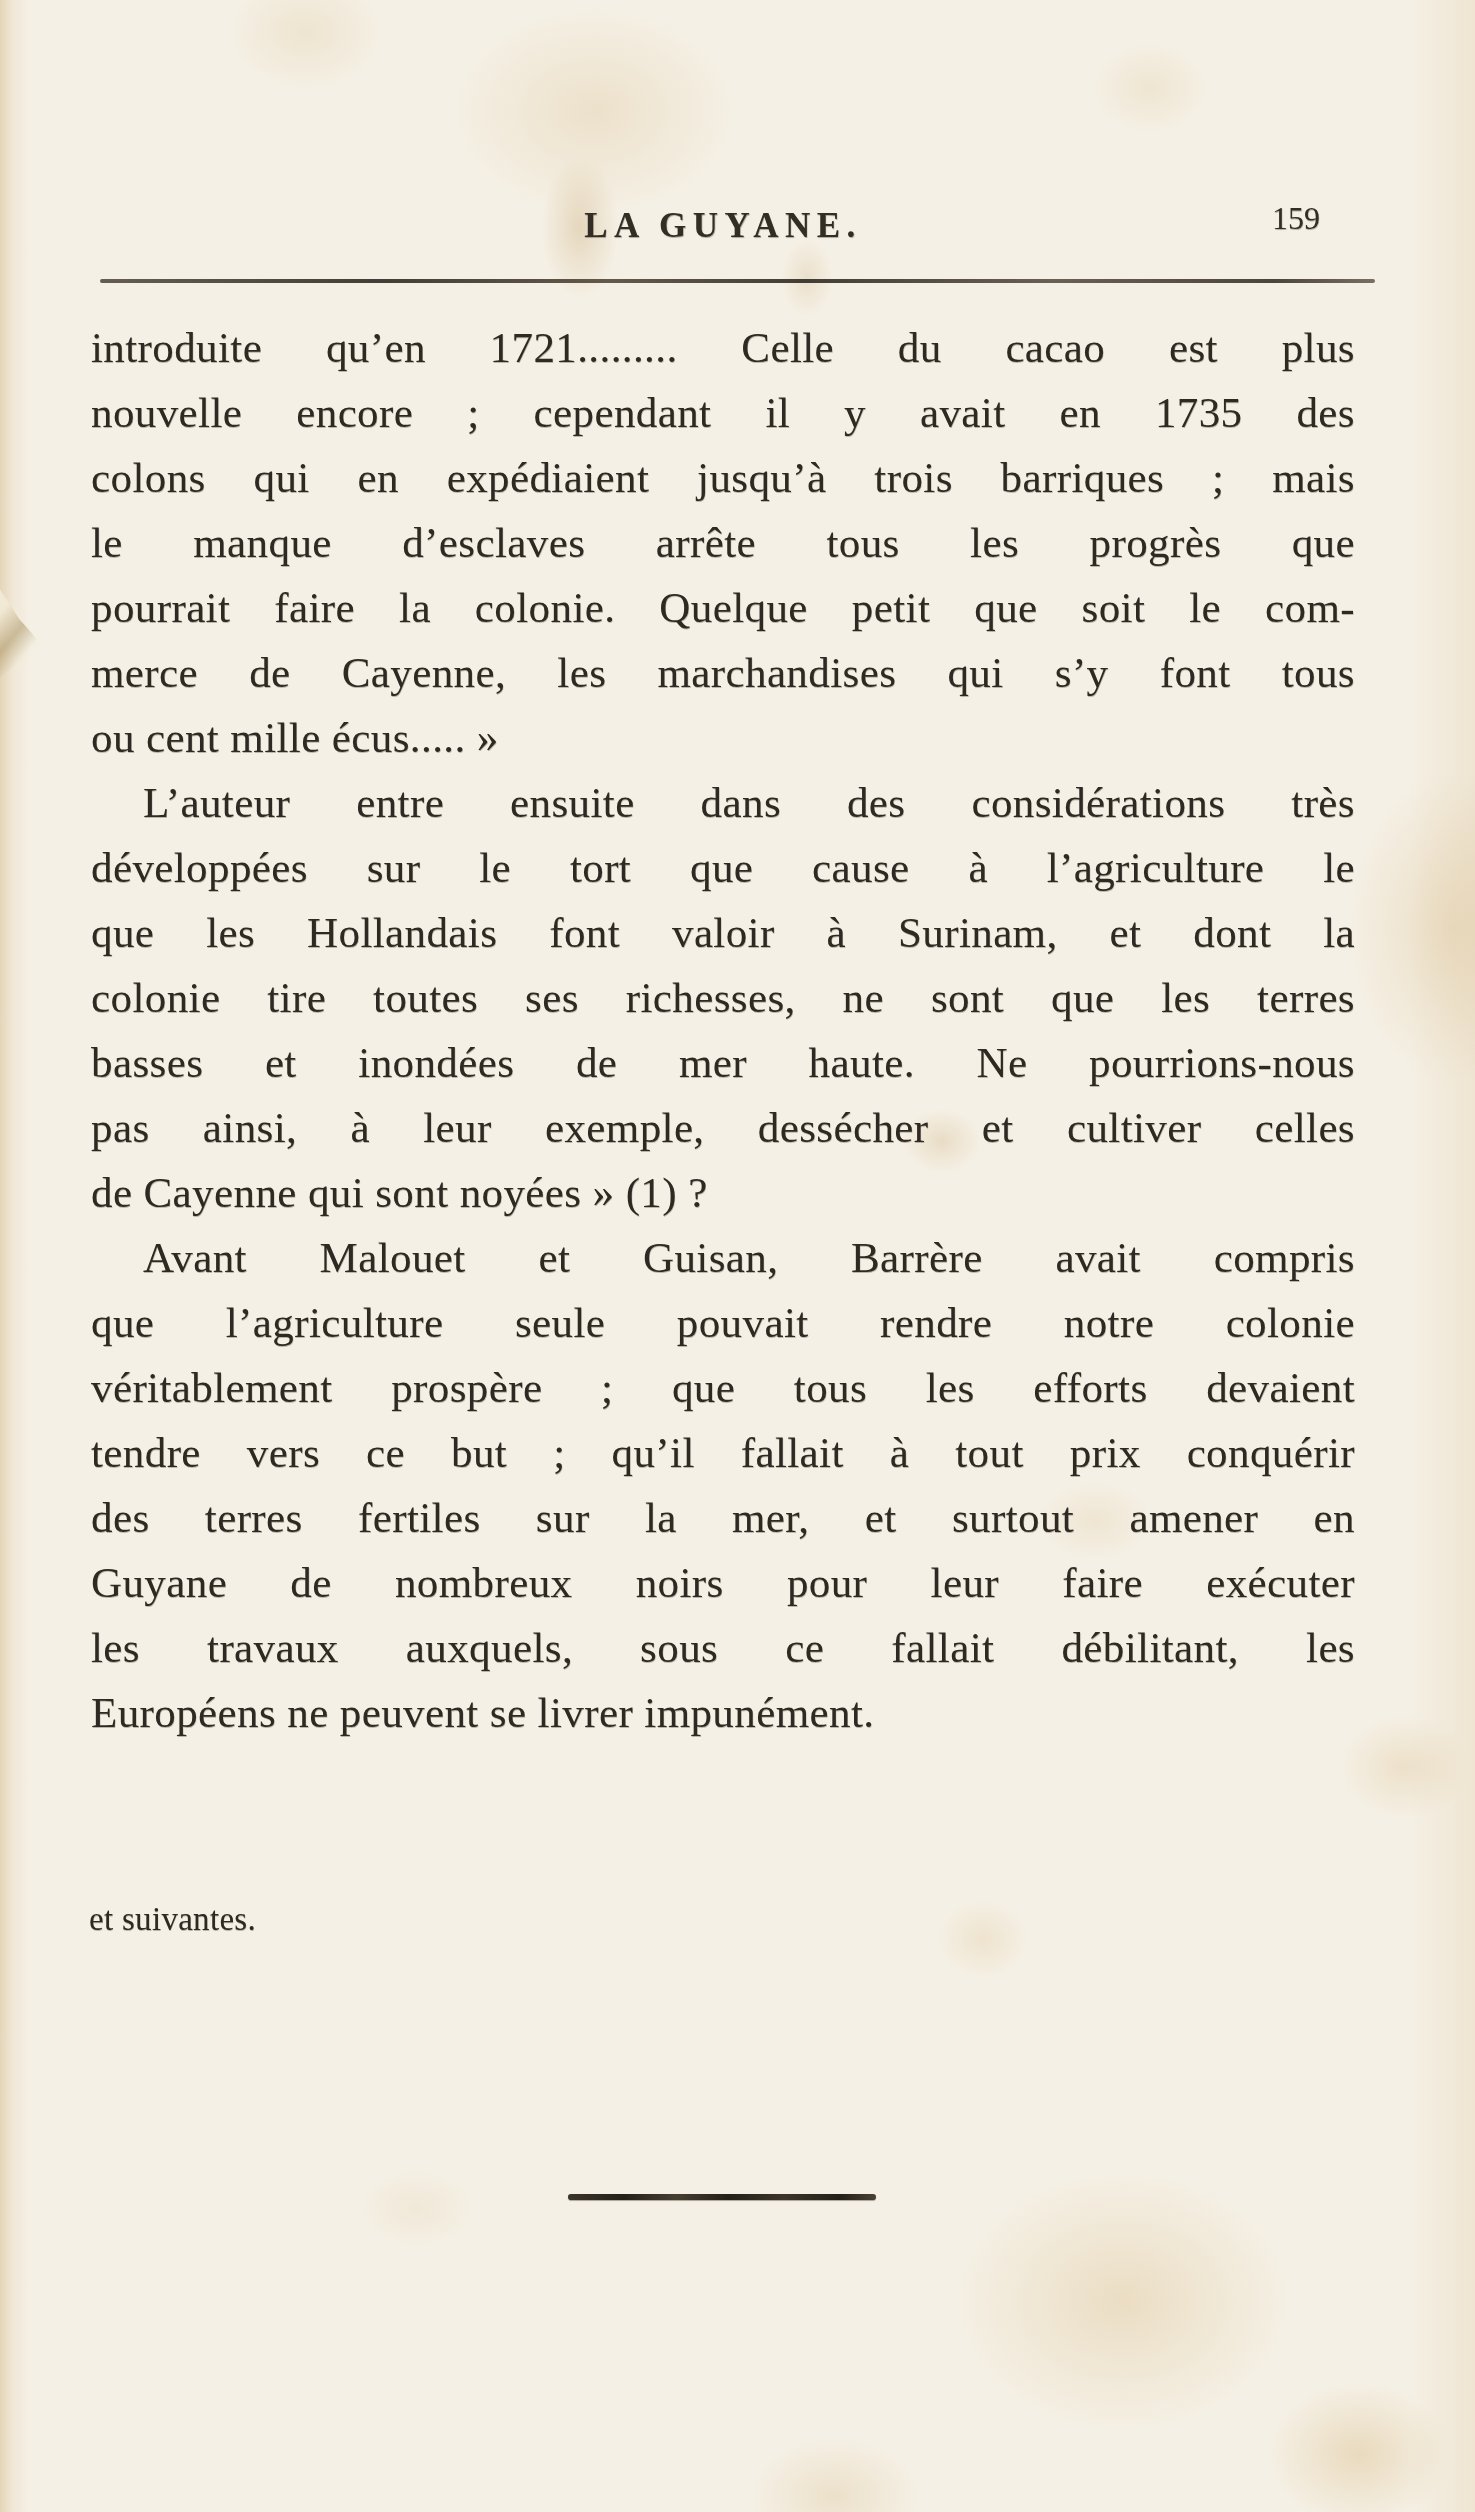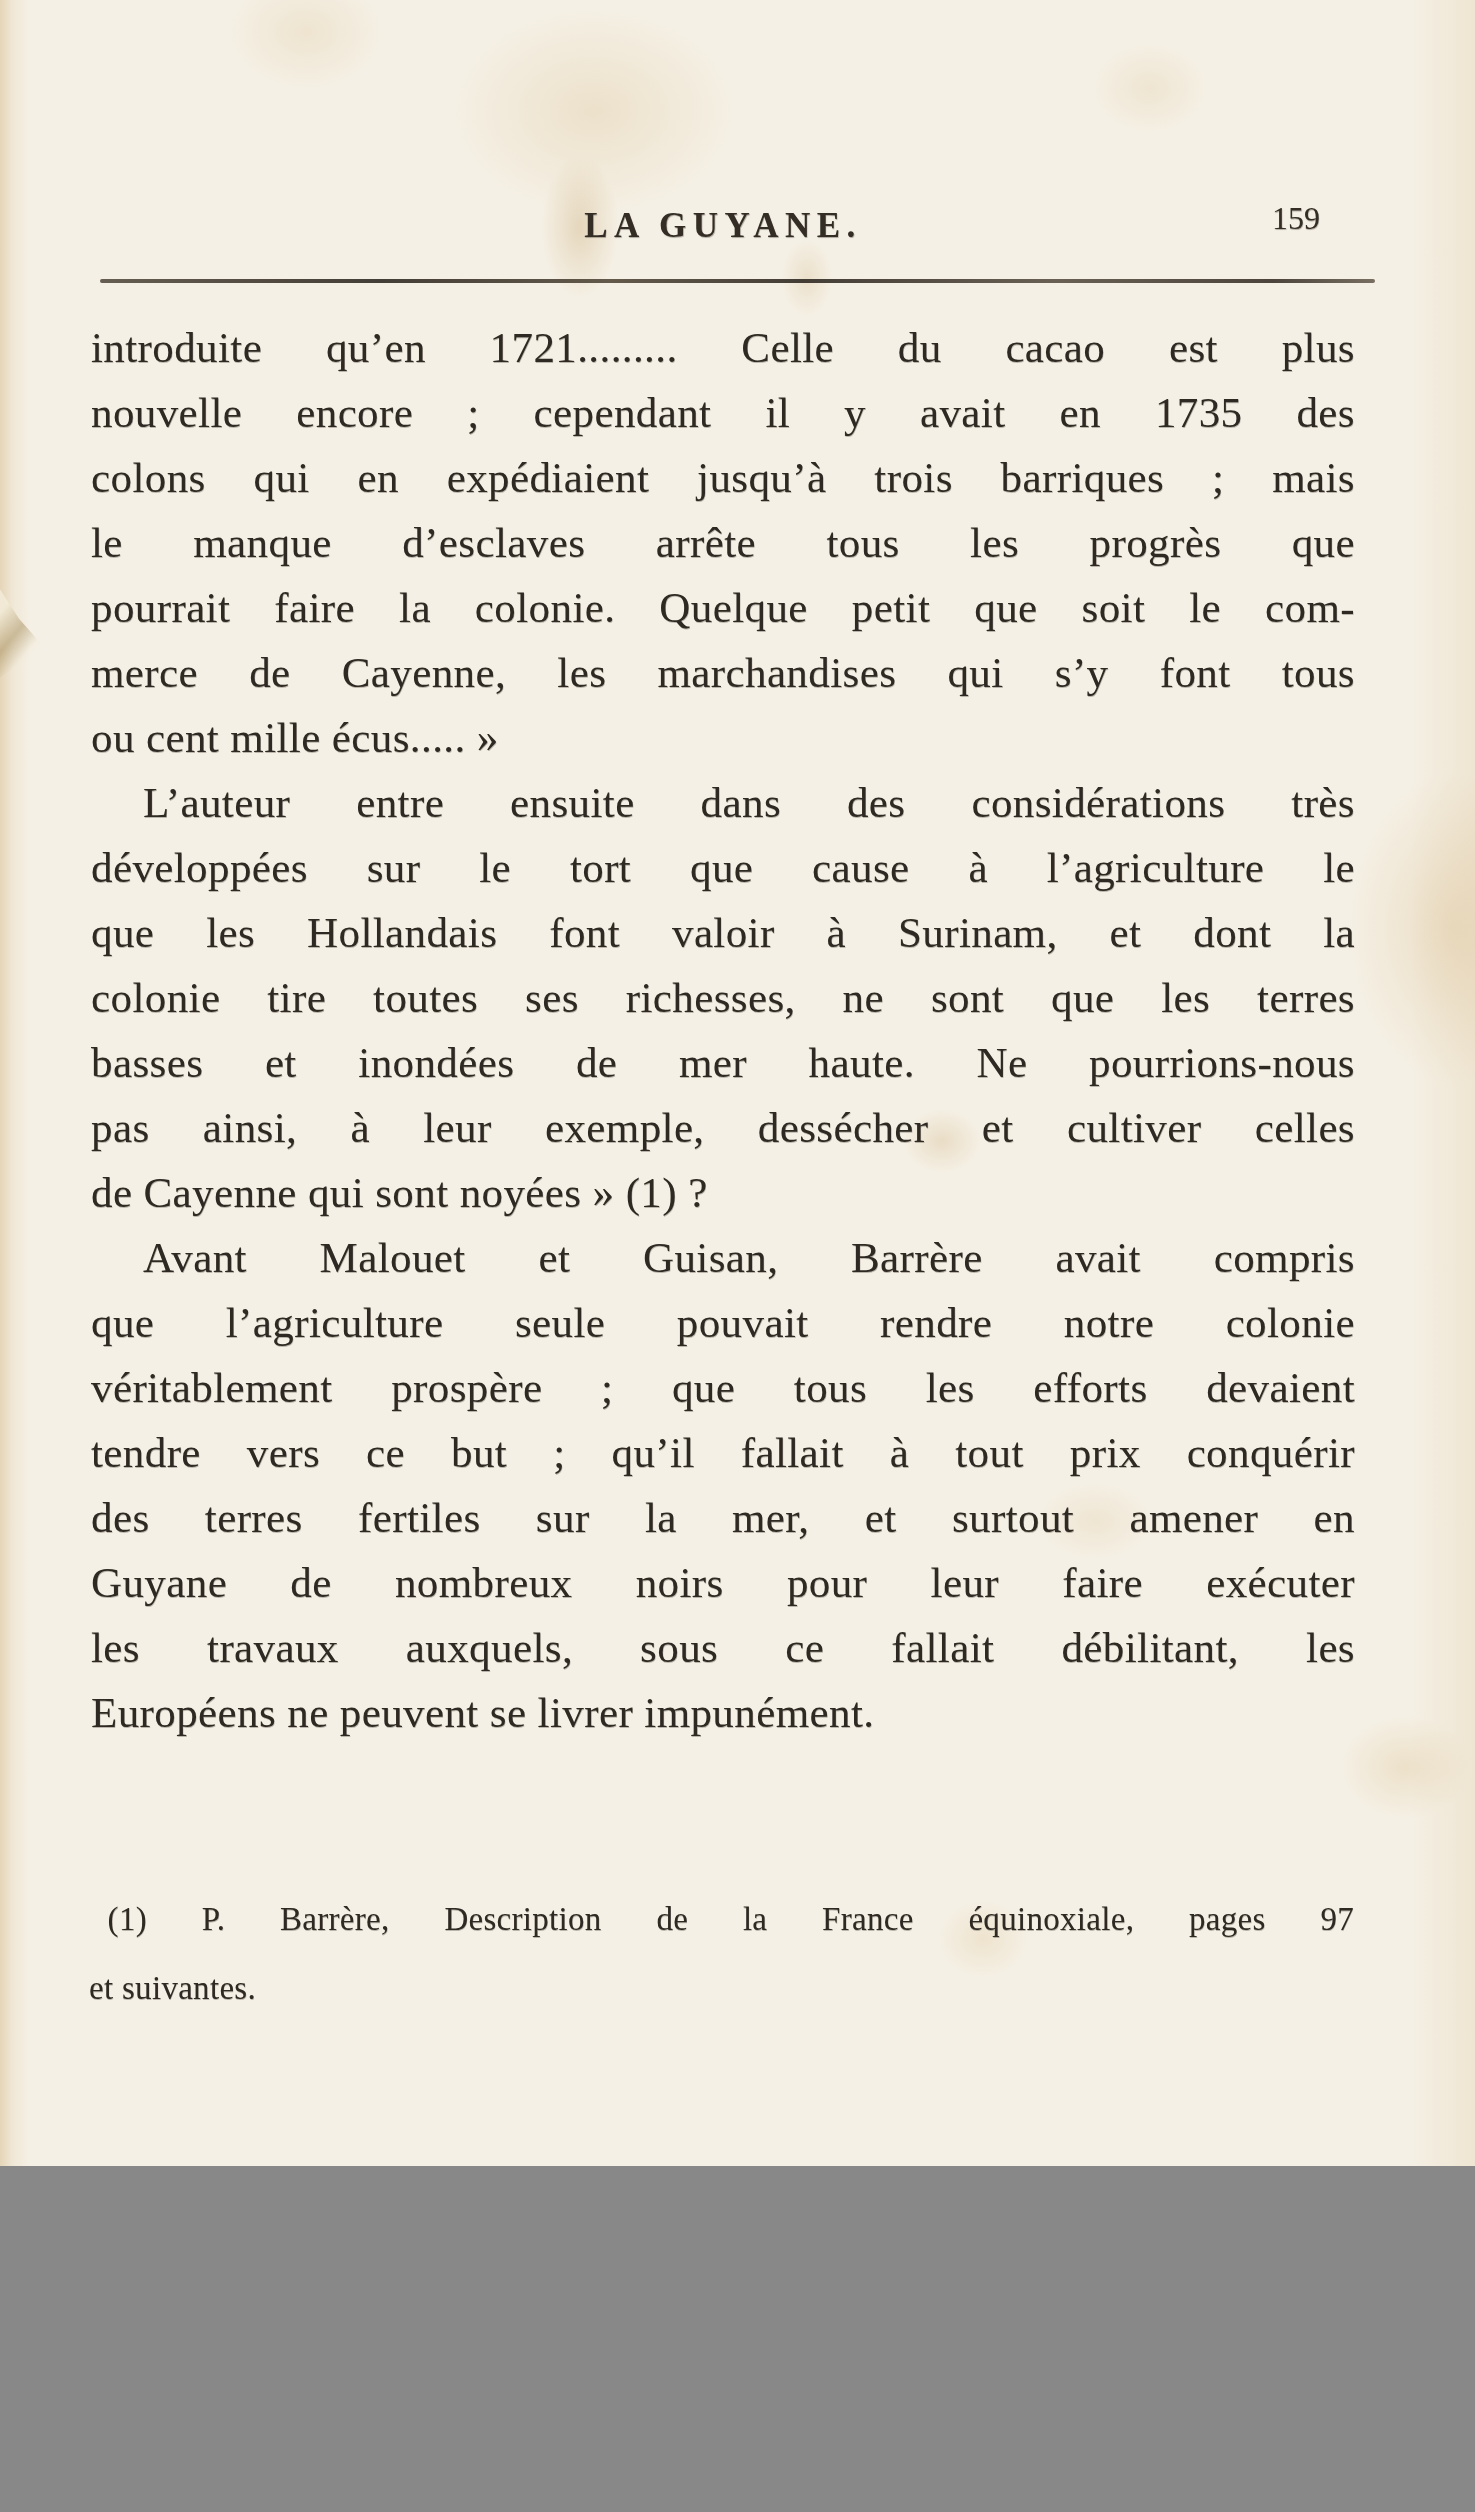--- a/index.html
+++ b/index.html
@@ -6,7 +6,7 @@
   .page {
     position: relative;
     width: 1475px;
-    height: 2166px;
+    height: 2512px;
     margin: 0 auto;
     background-color: #f5f0e5;
     overflow: hidden;

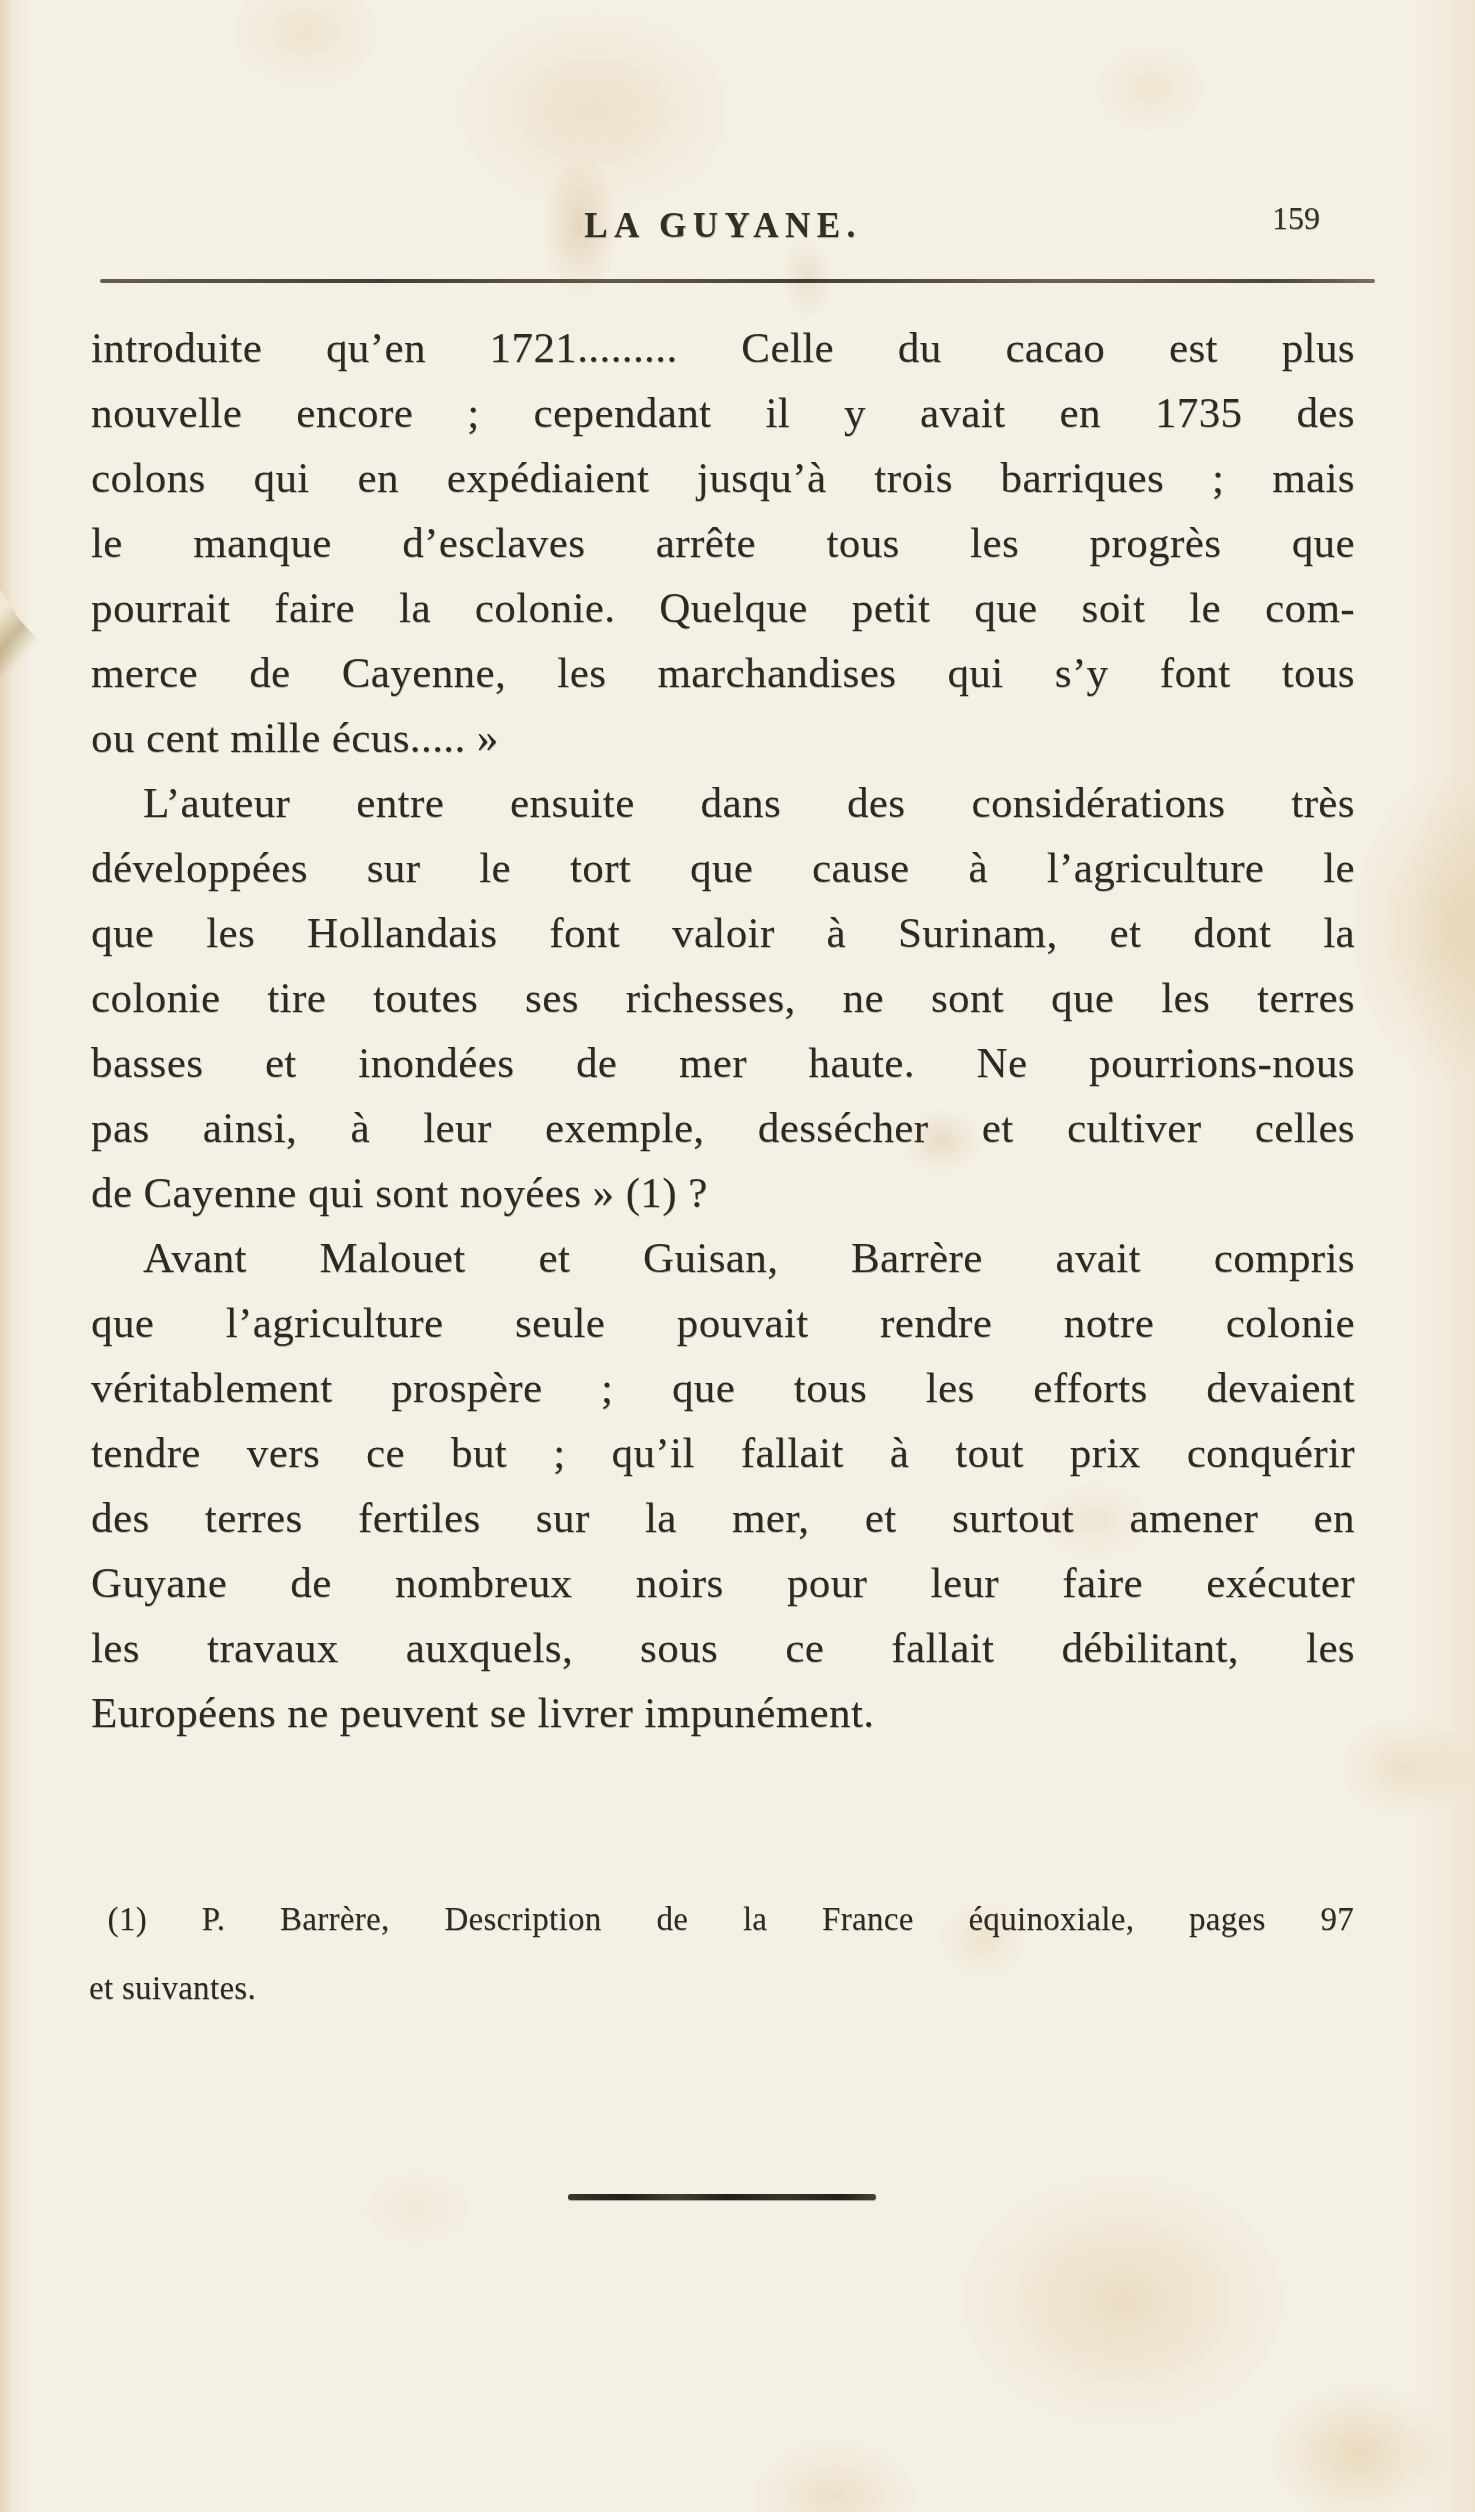--- a/index.html
+++ b/index.html
@@ -139,7 +139,6 @@
     </div>
 
   <div class="footnote">
-      <div class="line fill indent"><span>(1) P. Barrère, </span><span class="it">Description de la France équinoxiale</span><span>, pages 97</span></div>
       <div class="line last"><span>et suivantes.</span></div>
     </div>
 

